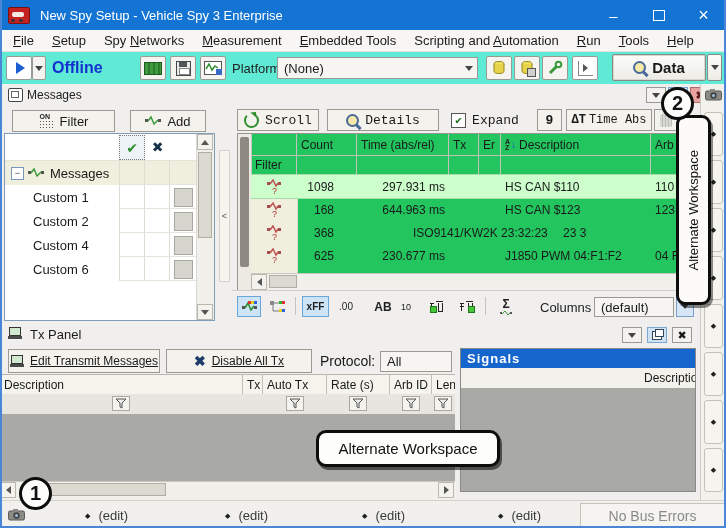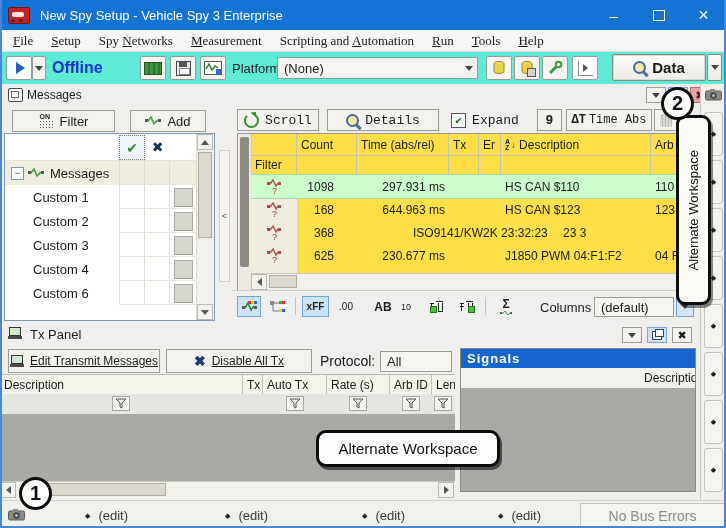--- a/index.html
+++ b/index.html
@@ -23,7 +23,7 @@
 
   
   .menubar{position:absolute;left:0;top:30px;width:726px;height:22px;background:#f7f6f5;
-    display:flex;align-items:center;padding-left:4px;box-sizing:border-box;border-bottom:1px solid #e3e2df;font-family:Liberation Serif, serif;}
+    display:flex;align-items:center;padding-left:4px;box-sizing:border-box;border-bottom:1px solid #e3e2df;}
   .menu-item{padding:2px 9px;white-space:nowrap;}
 
   

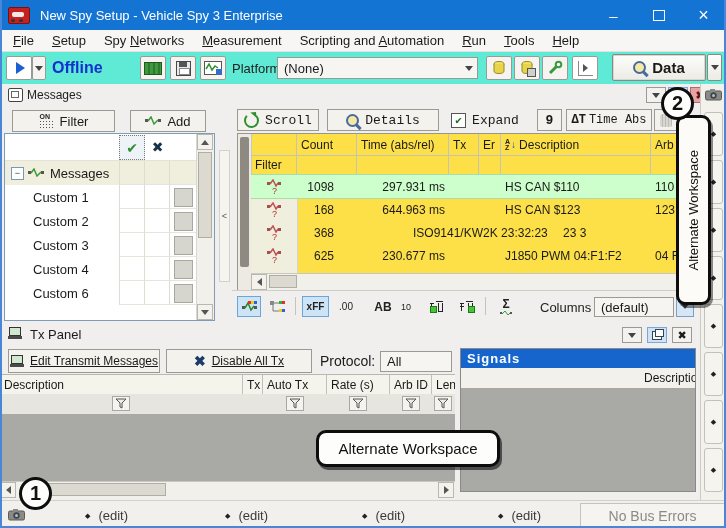--- a/index.html
+++ b/index.html
@@ -208,6 +208,7 @@
       <div class="menu-item"><u>S</u>etup</div>
       <div class="menu-item">Spy <u>N</u>etworks</div>
       <div class="menu-item"><u>M</u>easurement</div>
+      <div class="menu-item"><u>E</u>mbedded Tools</div>
       <div class="menu-item">Scripting and <u>A</u>utomation</div>
       <div class="menu-item"><u>R</u>un</div>
       <div class="menu-item"><u>T</u>ools</div>

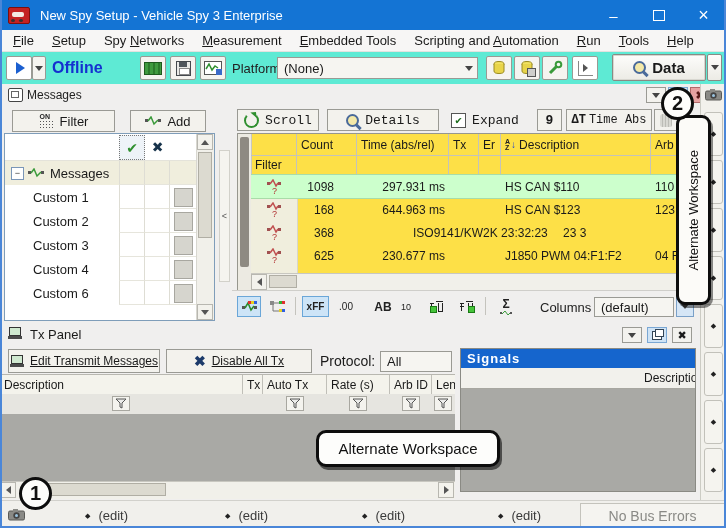--- a/index.html
+++ b/index.html
@@ -105,7 +105,7 @@
   .hand-ic{width:12px;height:13px;border-radius:3px 3px 2px 2px;background:repeating-linear-gradient(90deg,#d8d8d2 0 2px,#bcbcb6 2px 3px);}
 
   
-  .mtable{position:absolute;left:237px;top:133px;width:461px;height:157px;background:#fde047;border-top:1px solid #96968e;border-left:1px solid #96968e;box-sizing:border-box;overflow:hidden;text-decoration:underline;}
+  .mtable{position:absolute;left:237px;top:133px;width:461px;height:157px;background:#22c55e;border-top:1px solid #96968e;border-left:1px solid #96968e;box-sizing:border-box;overflow:hidden;text-decoration:underline;}
   .left-strip{position:absolute;left:0;top:0;bottom:0;width:13px;background:#eceae2;border-right:1px solid #c8c7c0;}
   .left-thumb{position:absolute;left:2px;top:3px;width:9px;height:130px;background:#8e8a82;border-radius:2px;}
   .mhead,.mfilter,.mrow{position:absolute;left:13px;display:flex;}

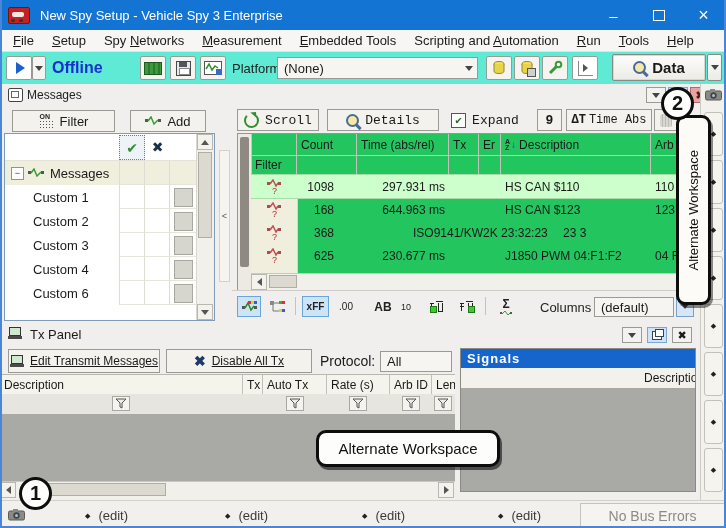--- a/index.html
+++ b/index.html
@@ -349,14 +349,6 @@
           </span>
         </div>
         <div class="trow">
-          <span class="tlabel custom-label">Custom 3</span>
-          <span class="tcell tc1"></span>
-          <span class="tcell tc2"></span>
-          <span class="tcell tc3">
-            <span class="gray-chip"></span>
-          </span>
-        </div>
-        <div class="trow">
           <span class="tlabel custom-label">Custom 4</span>
           <span class="tcell tc1"></span>
           <span class="tcell tc2"></span>

